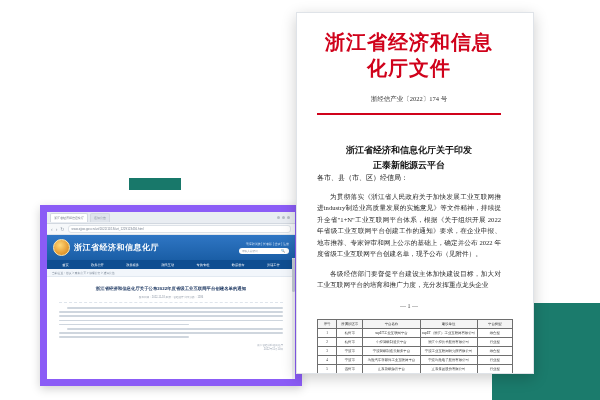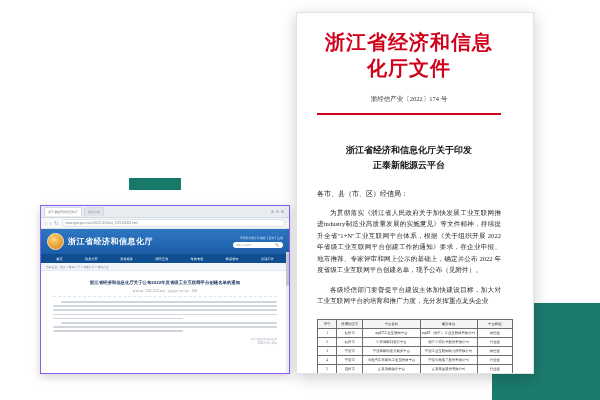--- a/index.html
+++ b/index.html
@@ -299,7 +299,6 @@
   .od-salut {
     font-size: 7px;
     color: #222222;
-    margin-top: 16px;
     font-family: "Liberation Serif", serif;
   }
   .od-body-p {

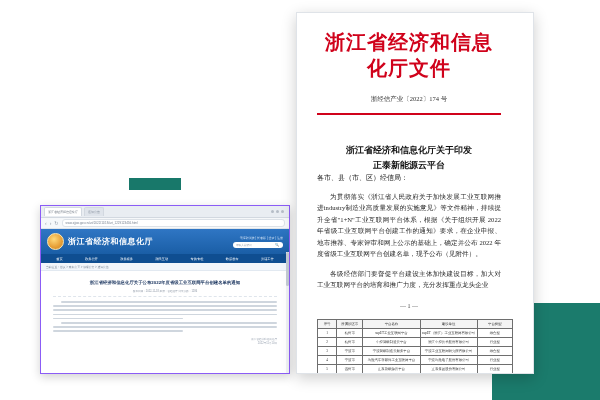--- a/index.html
+++ b/index.html
@@ -49,7 +49,7 @@
     width: 248px;
     height: 167px;
     background: #ffffff;
-    border: 1px solid #8b5cf6;
+    border: 7px solid #8b5cf6;
     box-shadow: 0 3px 9px rgba(0,0,0,0.18);
     overflow: hidden;
   }

